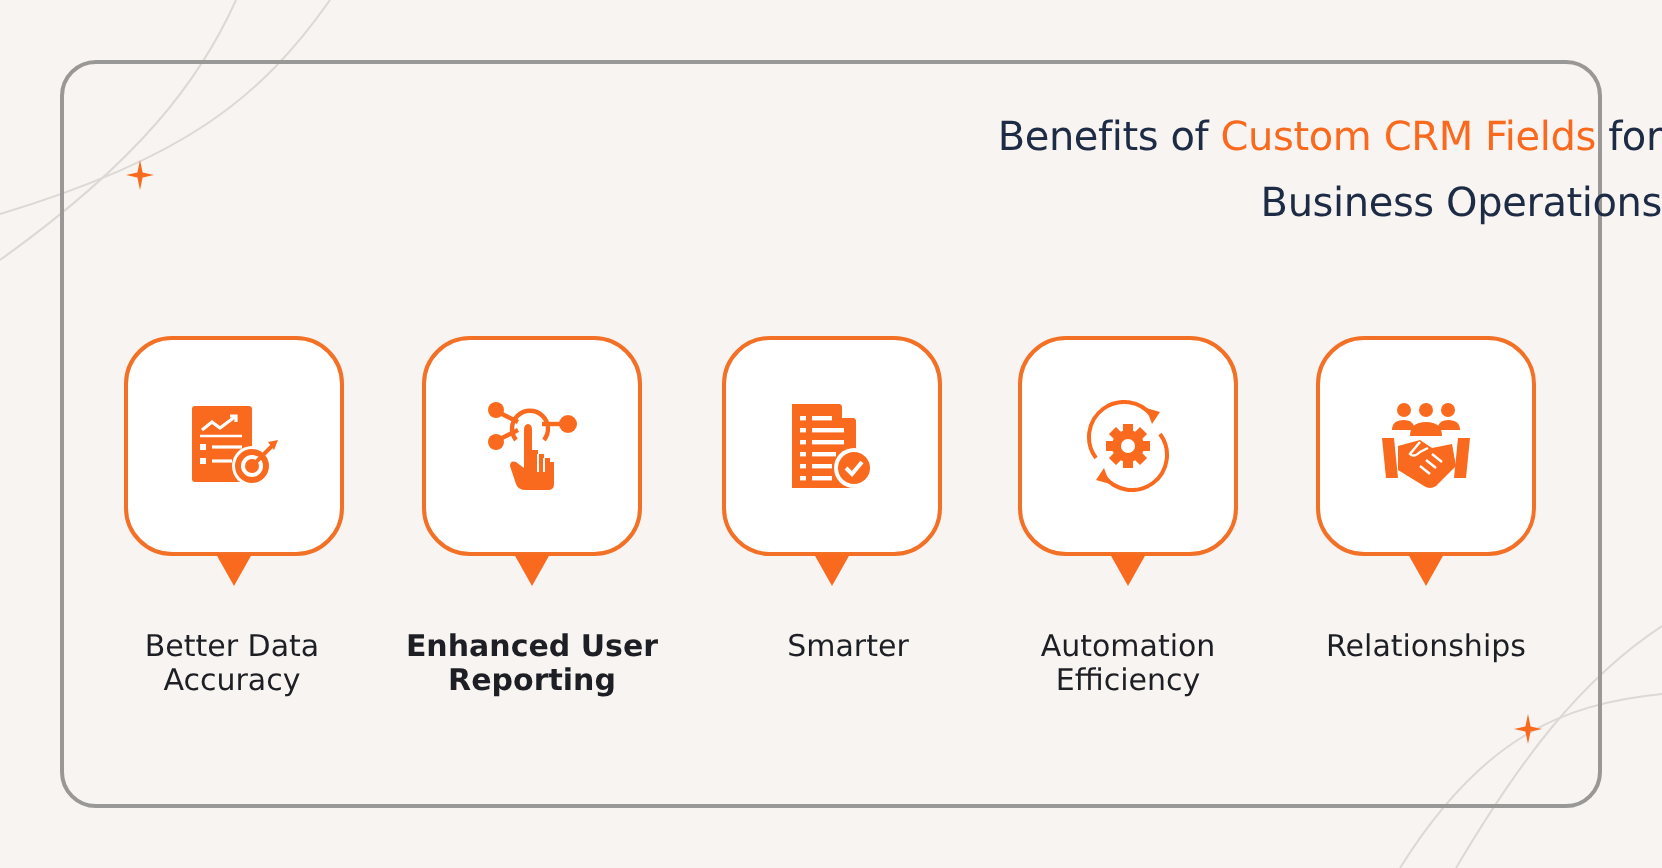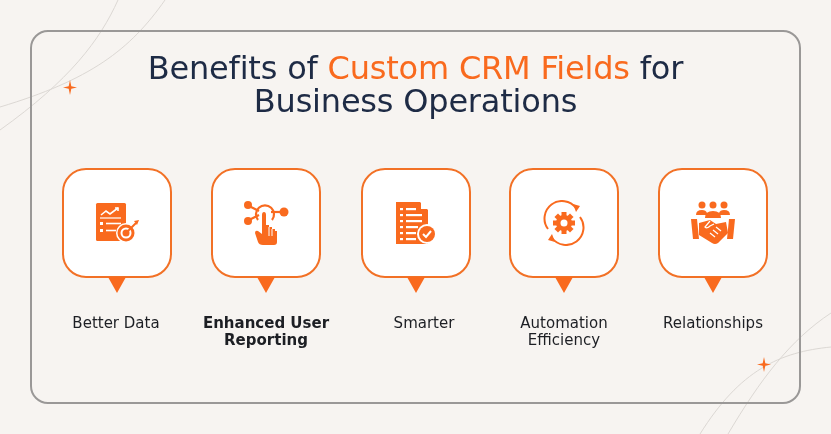--- a/index.html
+++ b/index.html
@@ -20,9 +20,9 @@
   .title {
     position: absolute;
     left: 0; top: 52px; width: 831px;
-    text-align: center;
+    text-align: right;
     color: #1e2b45;
-    font-size: 32px;
+    font-size: 20px;
     line-height: 33px;
     font-weight: 500;
     letter-spacing: -0.2px;

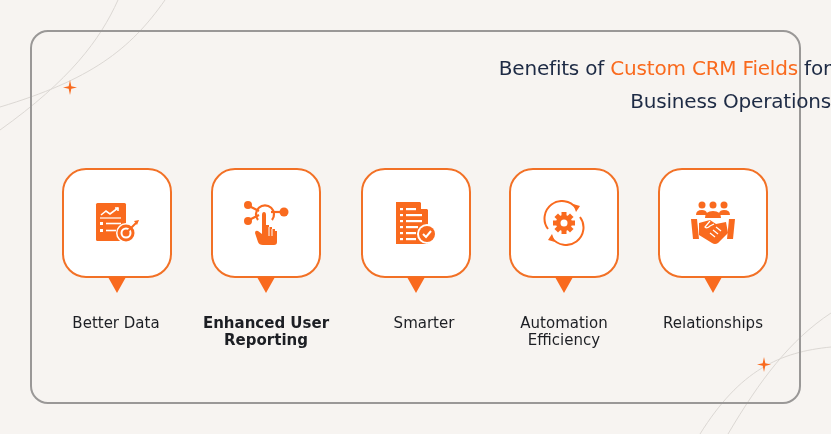--- a/index.html
+++ b/index.html
@@ -109,6 +109,7 @@
 </div>
 <div class="label" style="left:41px;">
   <div>Better Data</div>
+  <div>Accuracy</div>
 </div>
 
 <div class="card-wrap" style="left:211px;">

